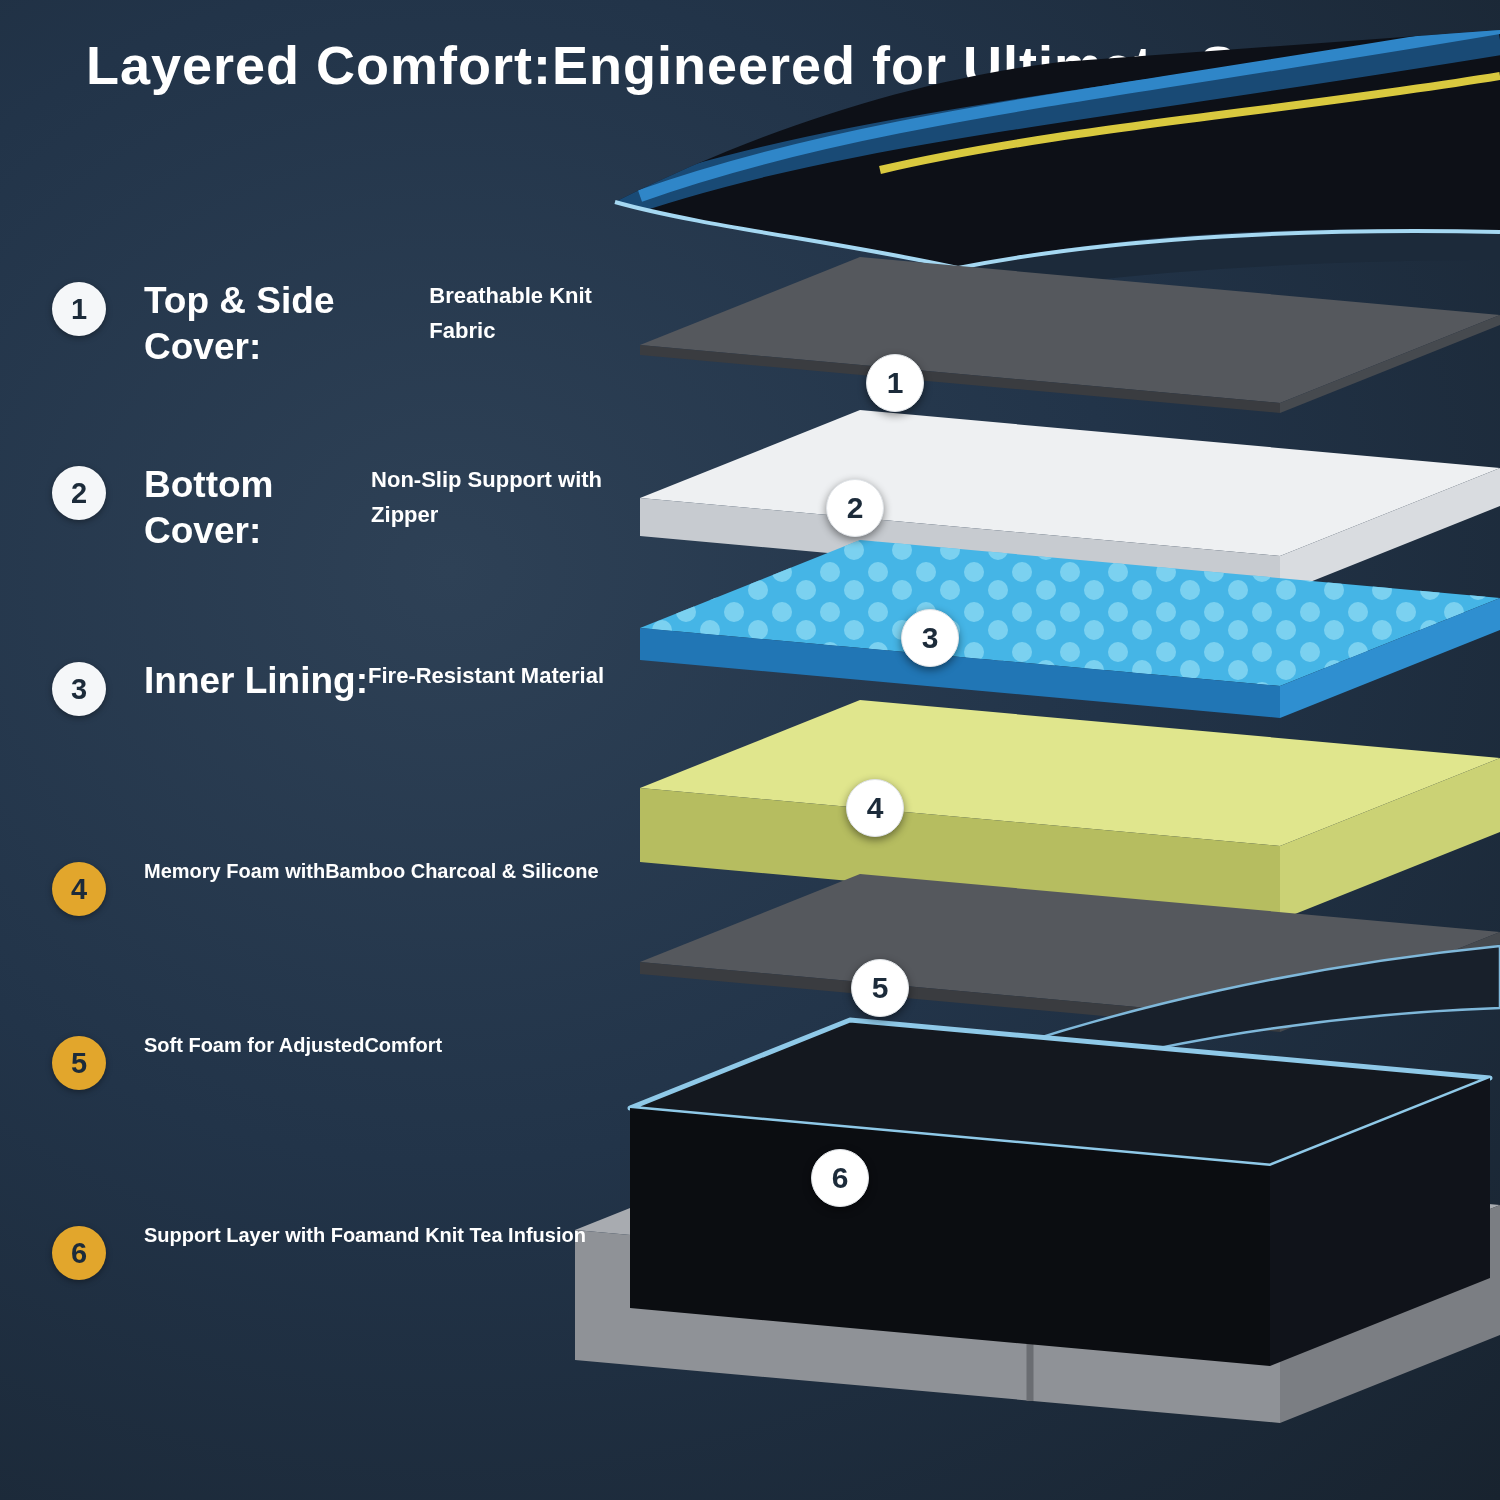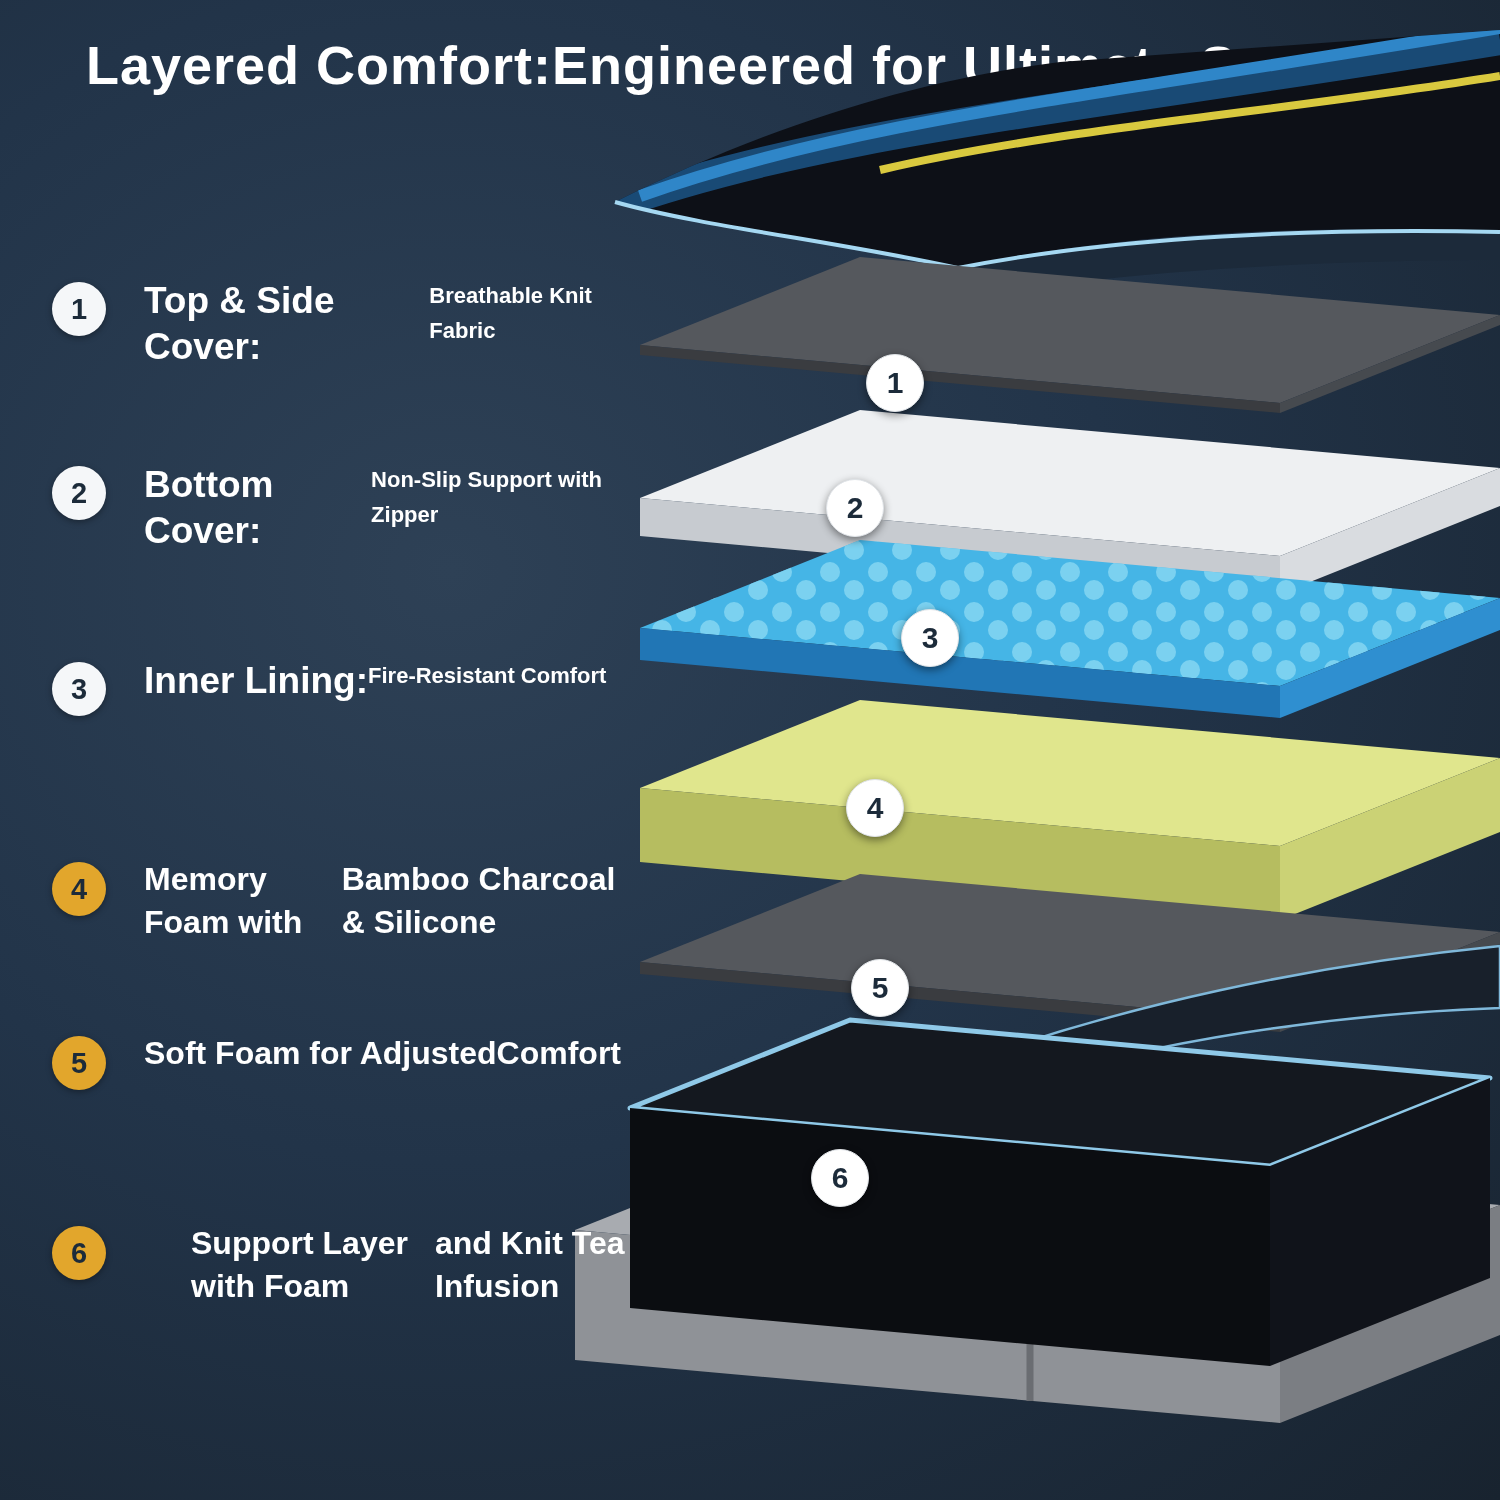--- a/index.html
+++ b/index.html
@@ -140,7 +140,7 @@
       <div class="num">3</div>
       <div class="txt">
         <div class="l1">Inner Lining:</div>
-        <div class="l2">Fire-Resistant Comfort</div>
+        <div class="l2">Fire-Resistant Material</div>
       </div>
     </div>
 

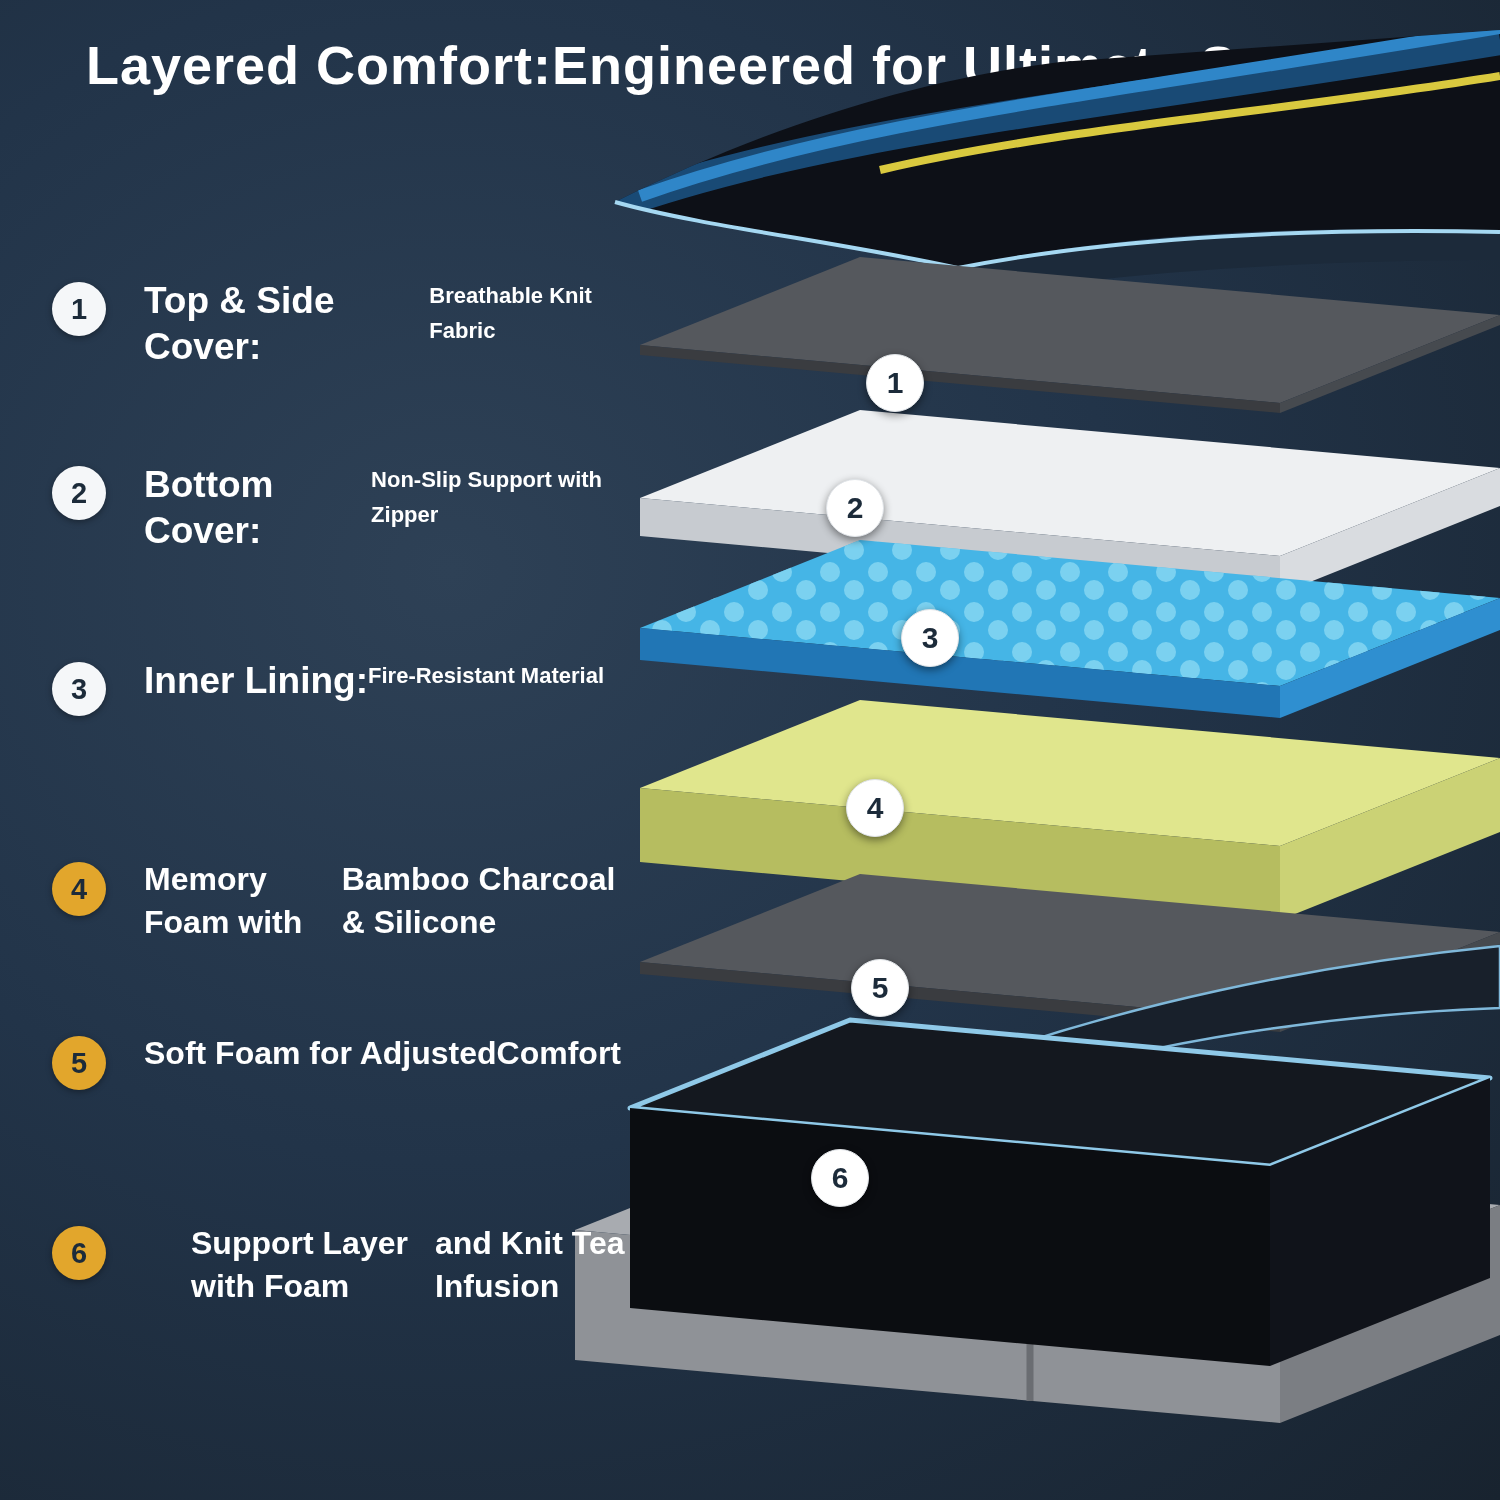--- a/index.html
+++ b/index.html
@@ -31,7 +31,7 @@
   .txt{display:flex;flex-direction:row;}
   .l1{font-size:37px;font-weight:bold;line-height:1.25;}
   .l2{font-size:22px;font-weight:bold;line-height:1.6;}
-  .item.even .l1,.item.even .l2{font-size:32px;line-height:1.35;}
+  .item.even .l1,.item.even .l2{font-size:20px;line-height:1.35;}
   .item.spread .l1{}
   .item.spread2 .l1{margin-bottom:18px;margin-left:47px;}
 </style>

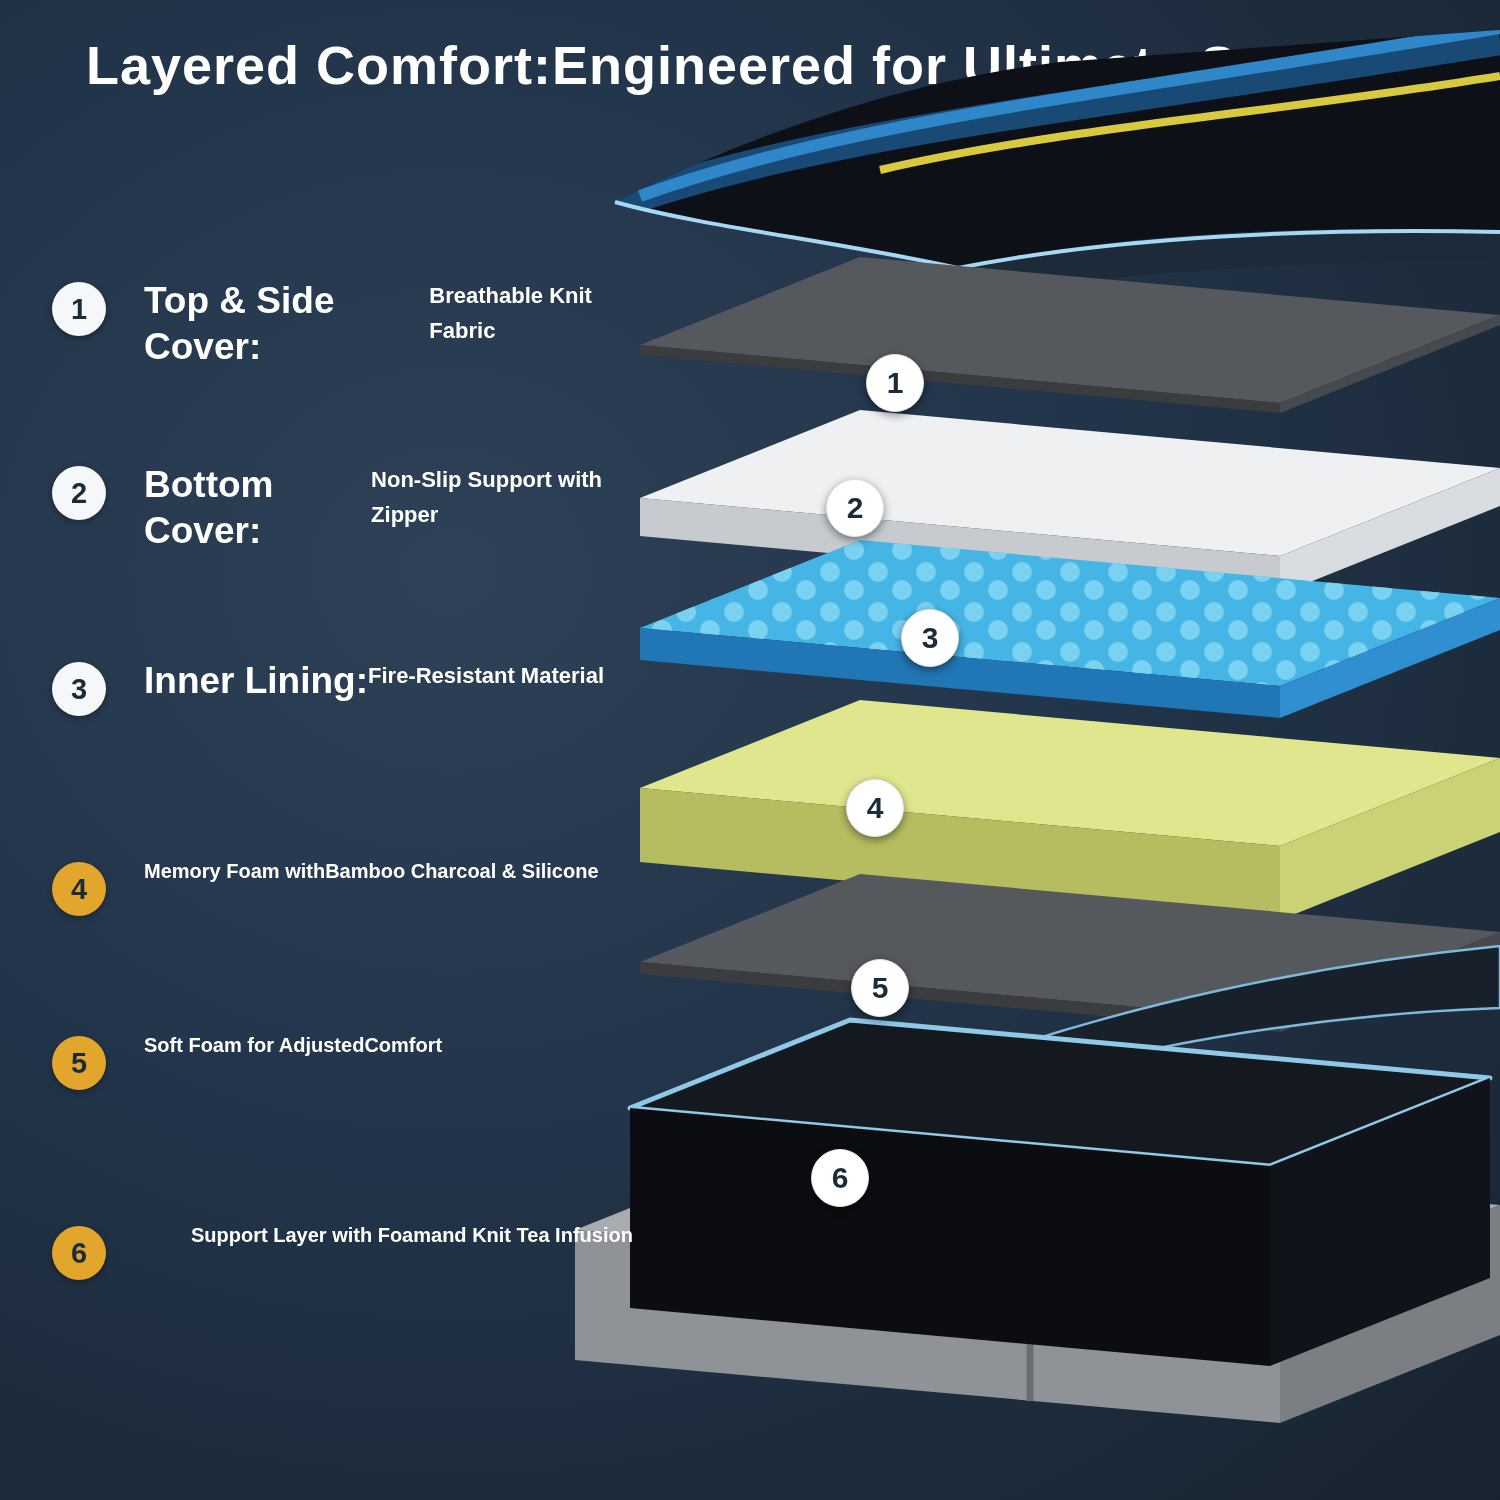--- a/index.html
+++ b/index.html
@@ -33,7 +33,7 @@
   .l2{font-size:22px;font-weight:bold;line-height:1.6;}
   .item.even .l1,.item.even .l2{font-size:20px;line-height:1.35;}
   .item.spread .l1{}
-  .item.spread2 .l1{margin-bottom:18px;margin-left:47px;}
+  .item.spread2 .l1{margin-bottom:18px;}
 </style>
 </head>
 <body>

